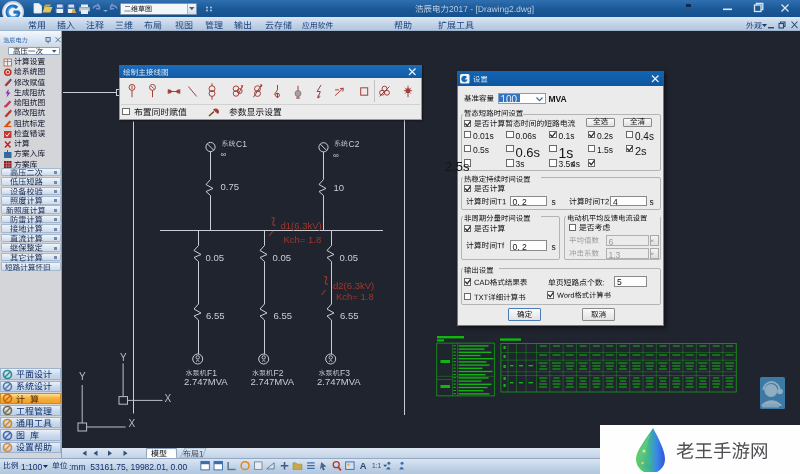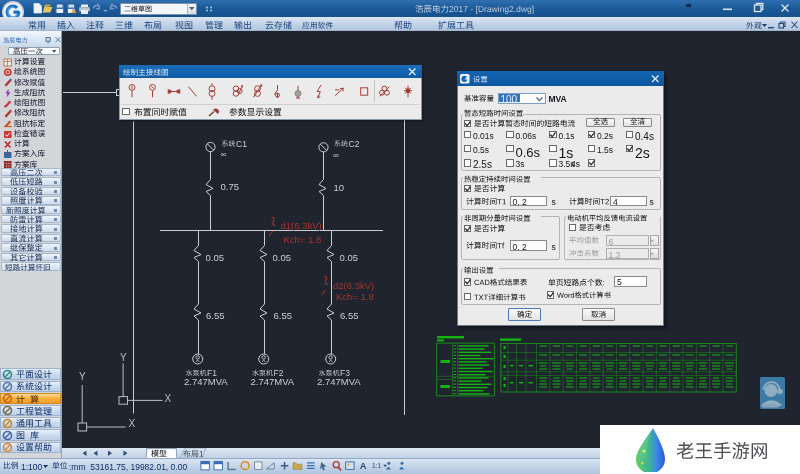--- a/index.html
+++ b/index.html
@@ -1243,7 +1243,7 @@
 <svg class="ab" style="left:625.8px;top:145.1px" width="8" height="8">
     <path d="M1.2 3.5l2 2.3 3.3-4.5" fill="none" stroke="#2a2a2a" stroke-width="1.3"></path>
   </svg>
-<div class="txt" style="left:635.0px;top:144.8px;font-size:14px;color:#15151a">2s</div>
+<div class="txt" style="left:635.0px;top:144.8px;font-size:11px;color:#15151a">2s</div>
 <div class="ab" style="left:463.5px;top:159.1px;width:7.5px;height:7.5px;background:#fff;border:1px solid #6a6a6a"></div>
 <div class="txt" style="left:473.0px;top:159.1px;font-size:10px;color:#15151a">2.5s</div>
 <div class="ab" style="left:506.0px;top:159.1px;width:7.5px;height:7.5px;background:#fff;border:1px solid #6a6a6a"></div>

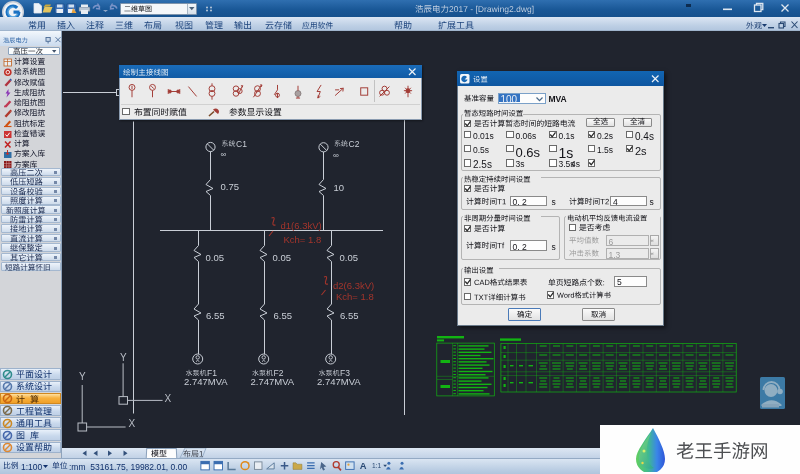--- a/index.html
+++ b/index.html
@@ -1245,7 +1245,7 @@
   </svg>
 <div class="txt" style="left:635.0px;top:144.8px;font-size:11px;color:#15151a">2s</div>
 <div class="ab" style="left:463.5px;top:159.1px;width:7.5px;height:7.5px;background:#fff;border:1px solid #6a6a6a"></div>
-<div class="txt" style="left:473.0px;top:159.1px;font-size:10px;color:#15151a">2.5s</div>
+<div class="txt" style="left:445px;top:159.1px;font-size:13px;color:#15151a">2.5s</div>
 <div class="ab" style="left:506.0px;top:159.1px;width:7.5px;height:7.5px;background:#fff;border:1px solid #6a6a6a"></div>
 <div class="txt" style="left:515.5px;top:159.1px;font-size:8.5px;color:#15151a">3s</div>
 <div class="ab" style="left:549.0px;top:159.1px;width:7.5px;height:7.5px;background:#fff;border:1px solid #6a6a6a"></div>

